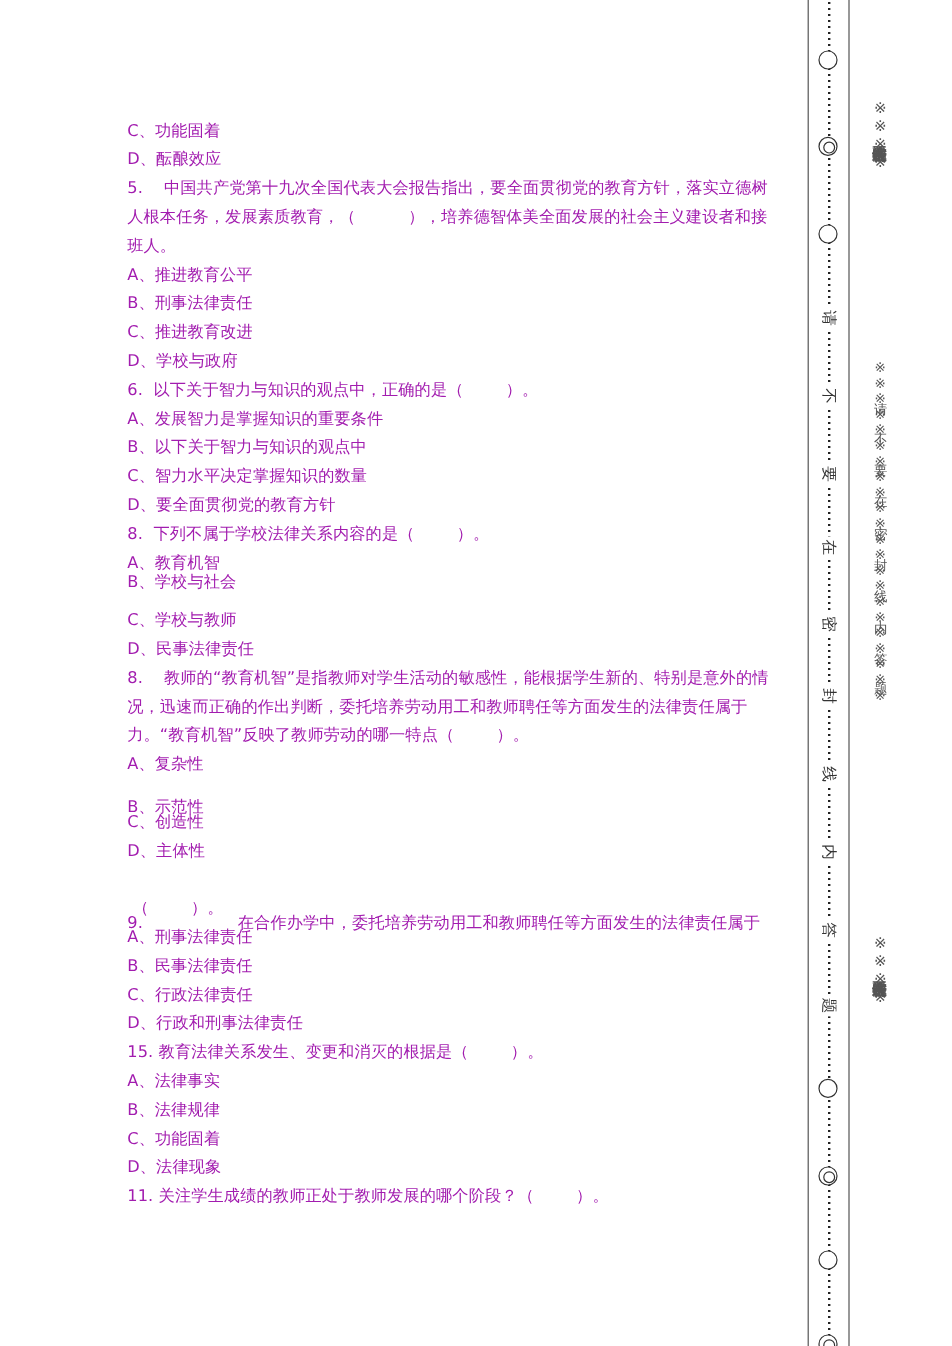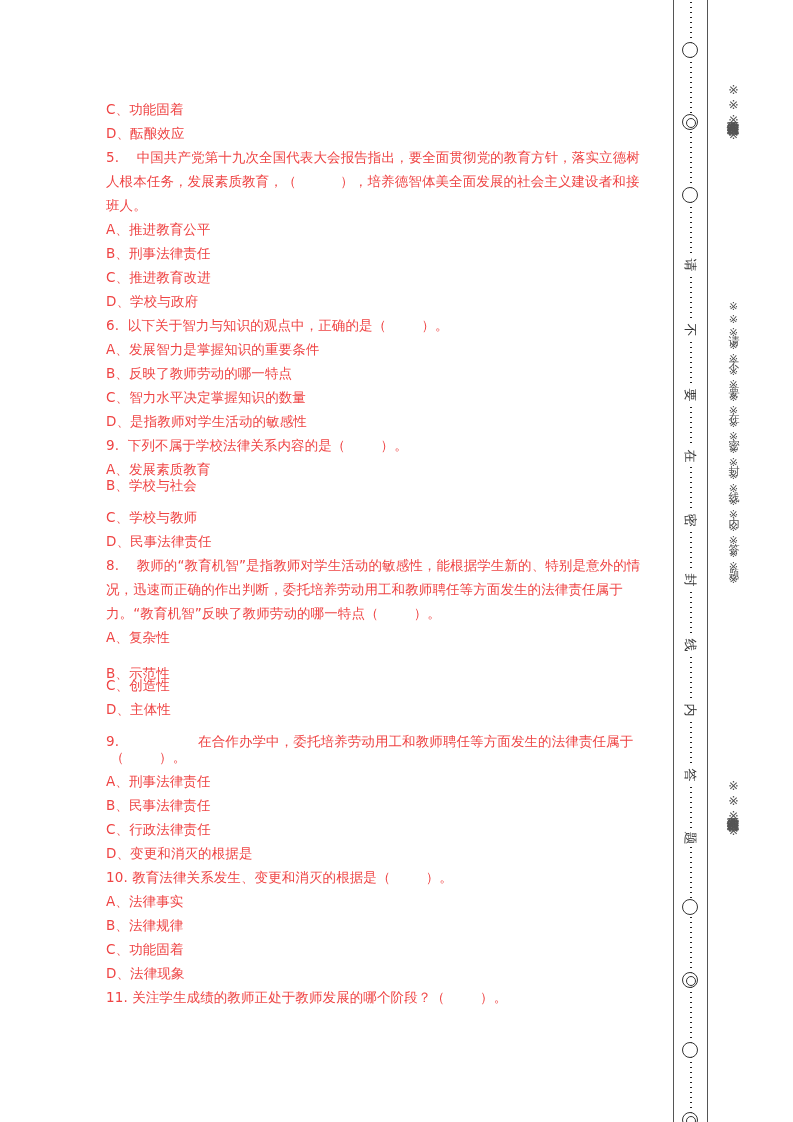--- a/index.html
+++ b/index.html
@@ -7,7 +7,7 @@
            font-family: "DejaVu Sans", "Liberation Sans", sans-serif; color: #222; }
     .page { position: absolute; left: 0; top: 0; width: 793px; height: 1122px; }
     .line { position: absolute; left: 106px; width: 560px; font-size: 13.5px;
-            line-height: 18px; white-space: pre; color: #ef4444; letter-spacing: 0.1px; }
+            line-height: 18px; white-space: pre; color: #a21caf; letter-spacing: 0.1px; }
     
     .vline { position: absolute; top: 0; height: 1122px; width: 1px; background: #555; }
     .dots { position: absolute; left: 690px; top: 0; width: 2px; height: 1122px;

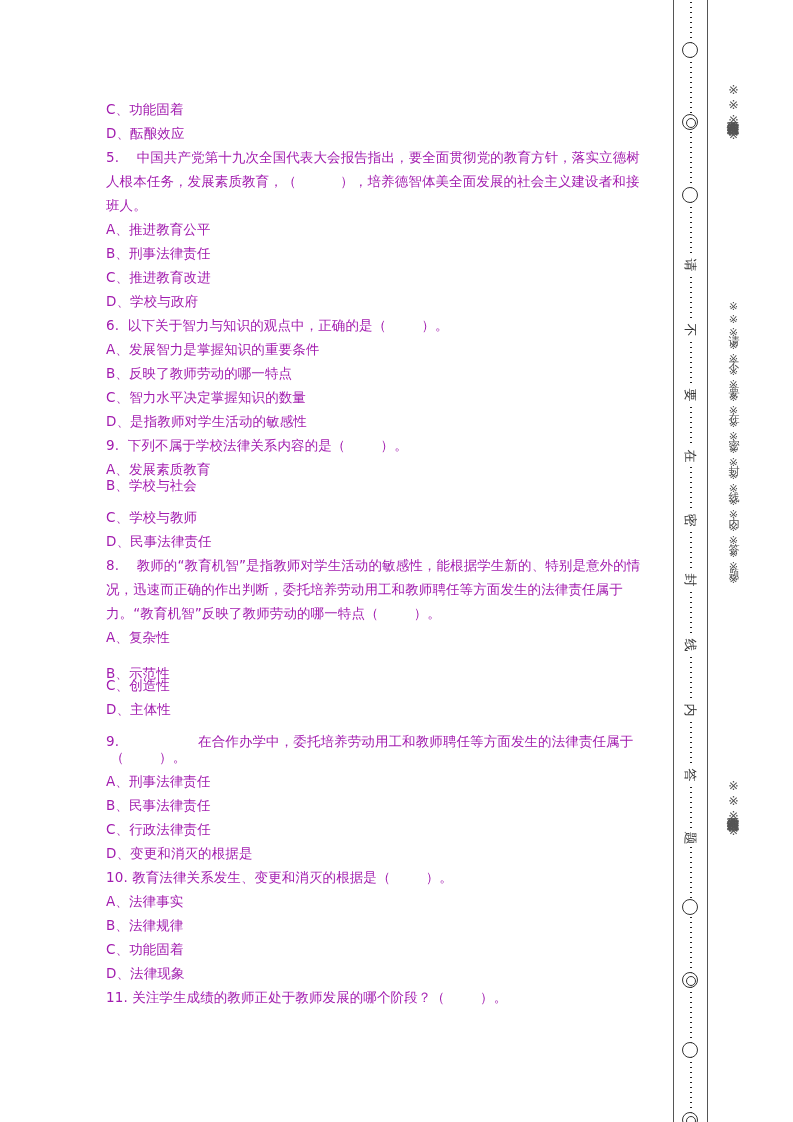--- a/index.html
+++ b/index.html
@@ -39,7 +39,7 @@
     <div class="line" style="top:292px">D、学校与政府</div>
     <div class="line" style="top:316px">6.  以下关于智力与知识的观点中，正确的是（        ）。</div>
     <div class="line" style="top:340px">A、发展智力是掌握知识的重要条件</div>
-    <div class="line" style="top:364px">B、反映了教师劳动的哪一特点</div>
+    <div class="line" style="top:364px">B、以下关于智力与知识的观点中</div>
     <div class="line" style="top:388px">C、智力水平决定掌握知识的数量</div>
     <div class="line" style="top:412px">D、是指教师对学生活动的敏感性</div>
     <div class="line" style="top:436px">9.  下列不属于学校法律关系内容的是（        ）。</div>

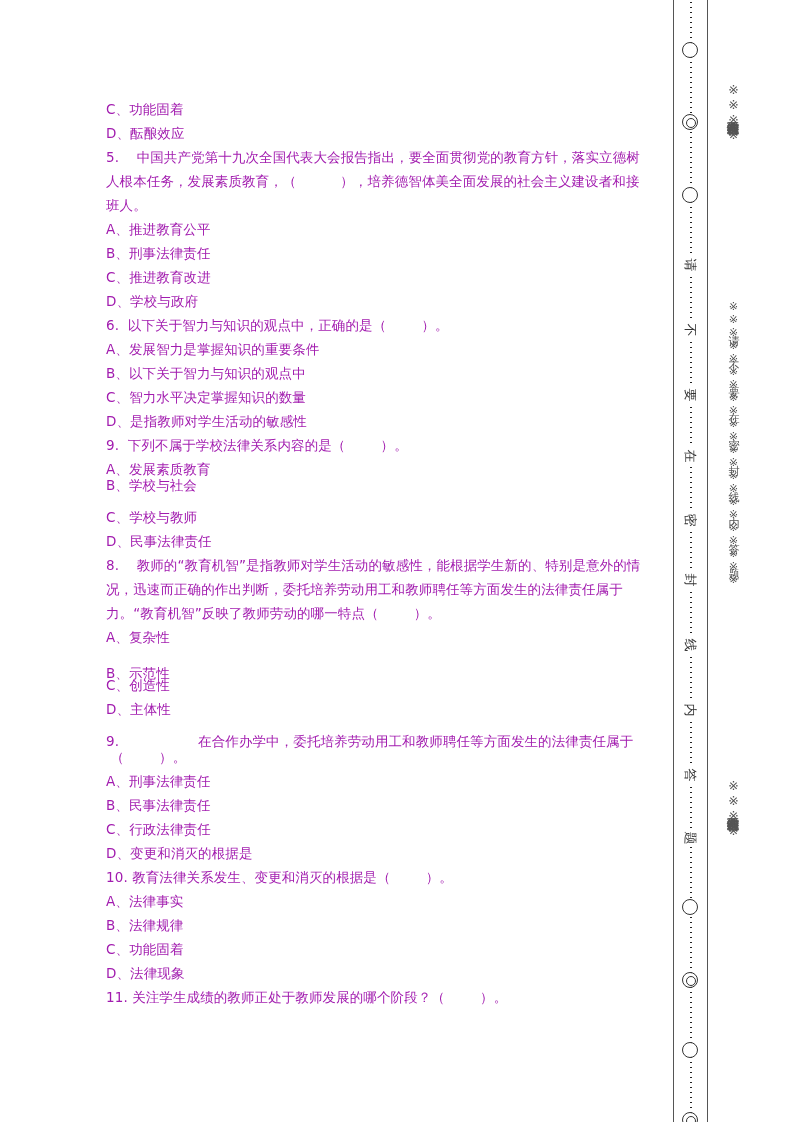--- a/index.html
+++ b/index.html
@@ -41,7 +41,7 @@
     <div class="line" style="top:340px">A、发展智力是掌握知识的重要条件</div>
     <div class="line" style="top:364px">B、以下关于智力与知识的观点中</div>
     <div class="line" style="top:388px">C、智力水平决定掌握知识的数量</div>
-    <div class="line" style="top:412px">D、是指教师对学生活动的敏感性</div>
+    <div class="line" style="top:412px">D、要全面贯彻党的教育方针</div>
     <div class="line" style="top:436px">9.  下列不属于学校法律关系内容的是（        ）。</div>
     <div class="line" style="top:460px">A、发展素质教育</div>
     <div class="line" style="top:476px">B、学校与社会</div>

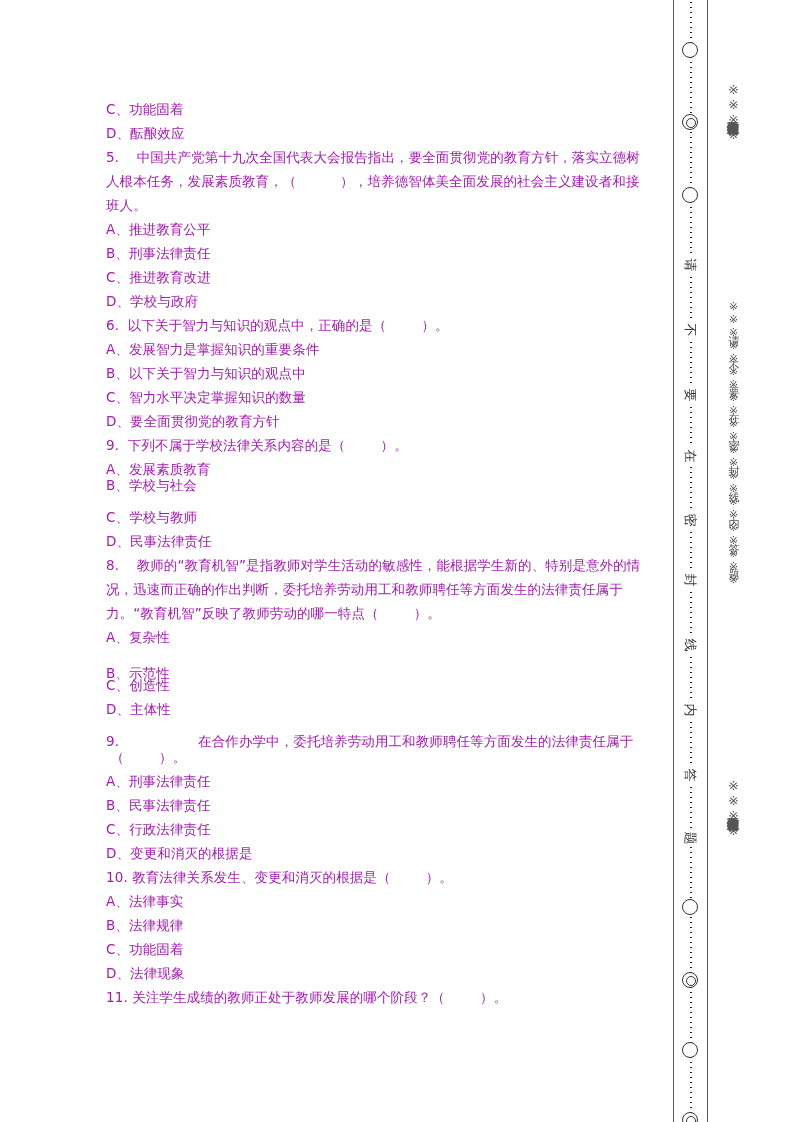--- a/index.html
+++ b/index.html
@@ -42,7 +42,7 @@
     <div class="line" style="top:364px">B、以下关于智力与知识的观点中</div>
     <div class="line" style="top:388px">C、智力水平决定掌握知识的数量</div>
     <div class="line" style="top:412px">D、要全面贯彻党的教育方针</div>
-    <div class="line" style="top:436px">9.  下列不属于学校法律关系内容的是（        ）。</div>
+    <div class="line" style="top:436px">8.  下列不属于学校法律关系内容的是（        ）。</div>
     <div class="line" style="top:460px">A、发展素质教育</div>
     <div class="line" style="top:476px">B、学校与社会</div>
     <div class="line" style="top:508px">C、学校与教师</div>

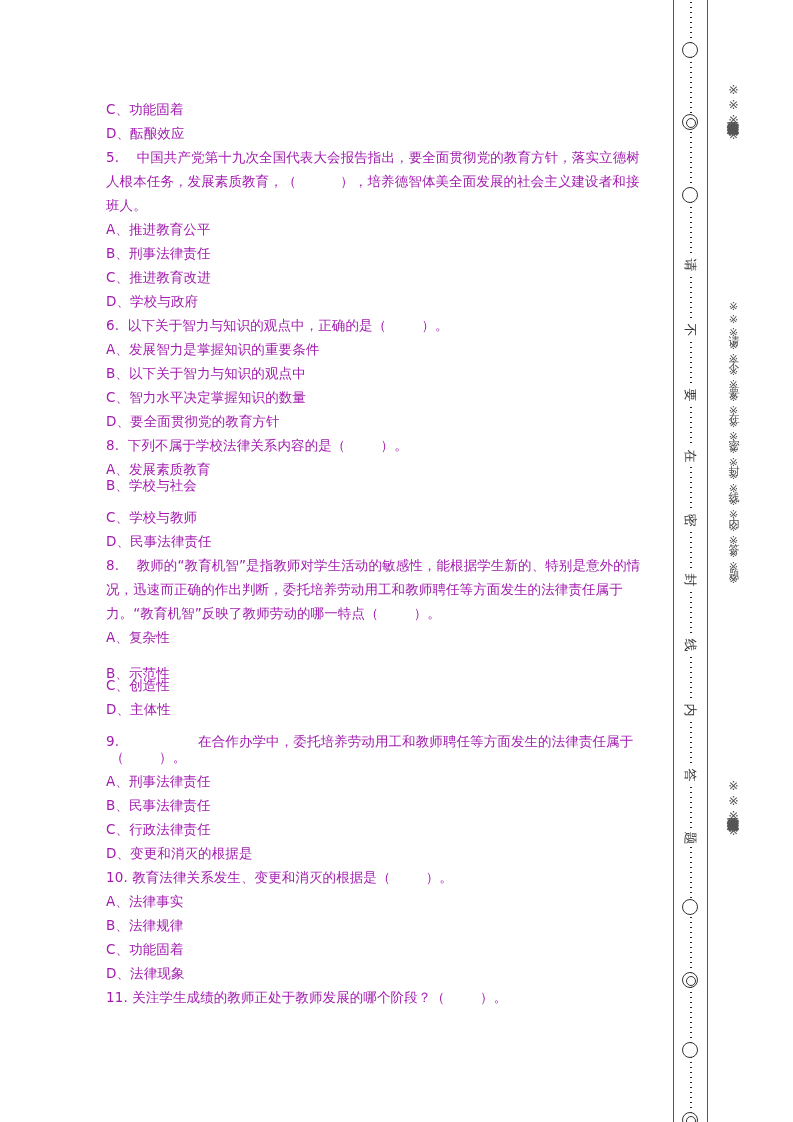--- a/index.html
+++ b/index.html
@@ -43,7 +43,7 @@
     <div class="line" style="top:388px">C、智力水平决定掌握知识的数量</div>
     <div class="line" style="top:412px">D、要全面贯彻党的教育方针</div>
     <div class="line" style="top:436px">8.  下列不属于学校法律关系内容的是（        ）。</div>
-    <div class="line" style="top:460px">A、发展素质教育</div>
+    <div class="line" style="top:460px">A、教育机智</div>
     <div class="line" style="top:476px">B、学校与社会</div>
     <div class="line" style="top:508px">C、学校与教师</div>
     <div class="line" style="top:532px">D、民事法律责任</div>

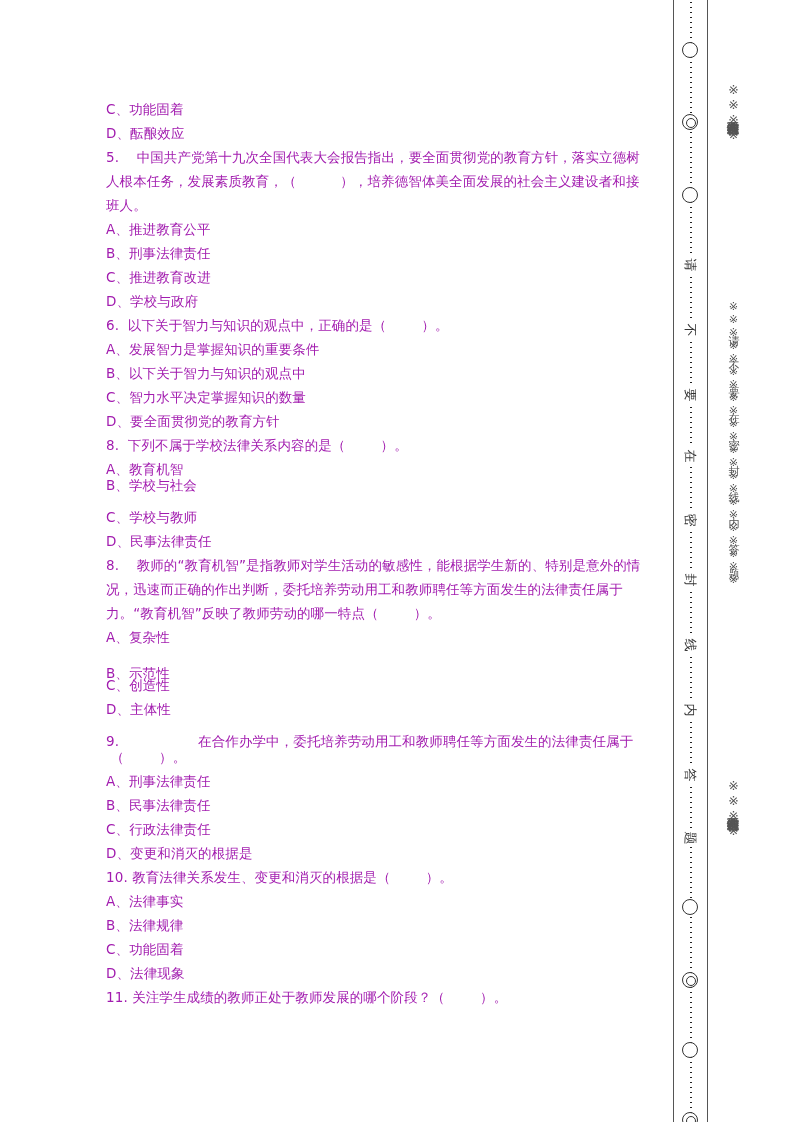--- a/index.html
+++ b/index.html
@@ -54,7 +54,7 @@
     <div class="line" style="top:664px">B、示范性</div>
     <div class="line" style="top:676px">C、创造性</div>
     <div class="line" style="top:700px">D、主体性</div>
-    <div class="line" style="top:732px">9.                  在合作办学中，委托培养劳动用工和教师聘任等方面发生的法律责任属于</div>
+    <div class="line" style="top:760px">9.                  在合作办学中，委托培养劳动用工和教师聘任等方面发生的法律责任属于</div>
     <div class="line" style="top:748px"> （        ）。</div>
     <div class="line" style="top:772px">A、刑事法律责任</div>
     <div class="line" style="top:796px">B、民事法律责任</div>

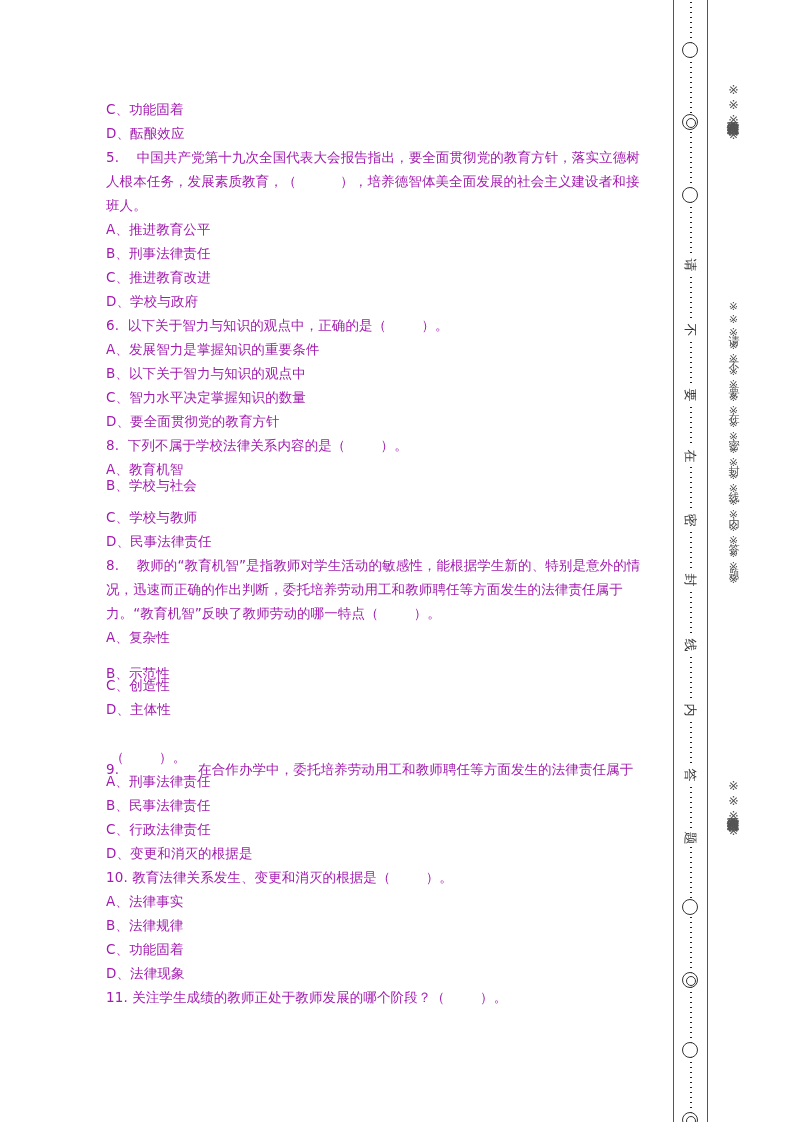--- a/index.html
+++ b/index.html
@@ -59,7 +59,7 @@
     <div class="line" style="top:772px">A、刑事法律责任</div>
     <div class="line" style="top:796px">B、民事法律责任</div>
     <div class="line" style="top:820px">C、行政法律责任</div>
-    <div class="line" style="top:844px">D、变更和消灭的根据是</div>
+    <div class="line" style="top:844px">D、行政和刑事法律责任</div>
     <div class="line" style="top:868px">10. 教育法律关系发生、变更和消灭的根据是（        ）。</div>
     <div class="line" style="top:892px">A、法律事实</div>
     <div class="line" style="top:916px">B、法律规律</div>

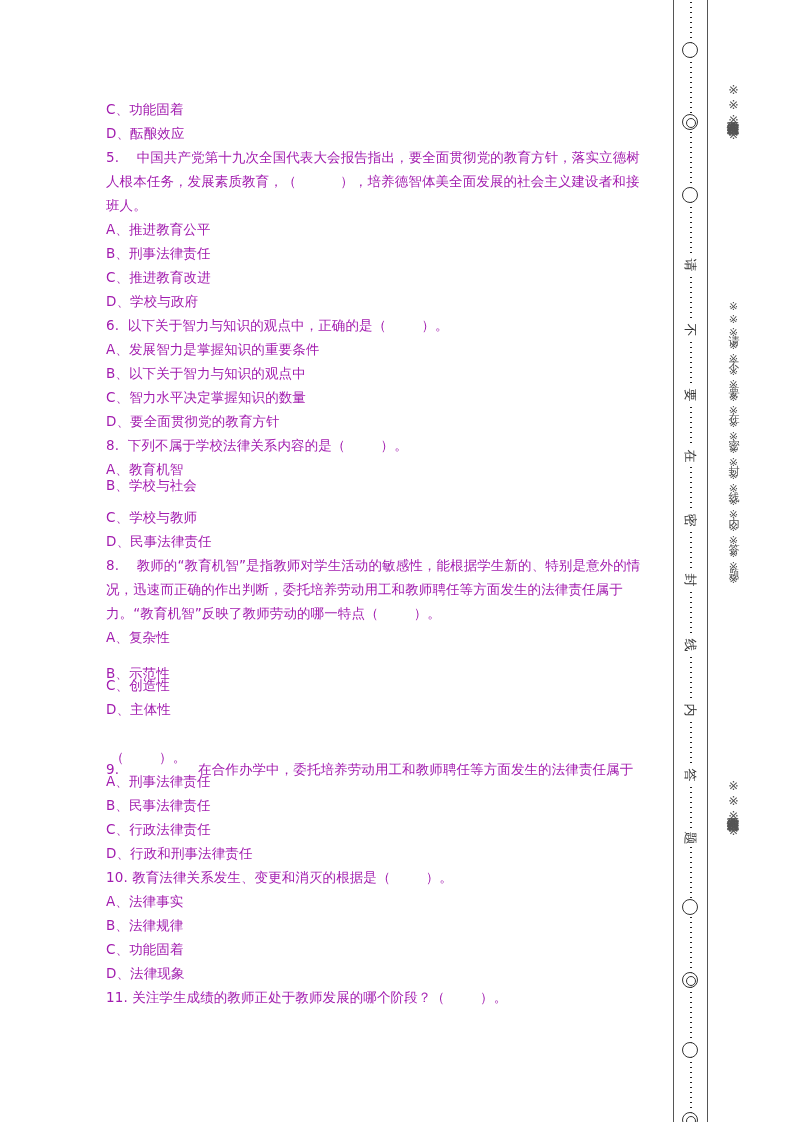--- a/index.html
+++ b/index.html
@@ -60,7 +60,7 @@
     <div class="line" style="top:796px">B、民事法律责任</div>
     <div class="line" style="top:820px">C、行政法律责任</div>
     <div class="line" style="top:844px">D、行政和刑事法律责任</div>
-    <div class="line" style="top:868px">10. 教育法律关系发生、变更和消灭的根据是（        ）。</div>
+    <div class="line" style="top:868px">15. 教育法律关系发生、变更和消灭的根据是（        ）。</div>
     <div class="line" style="top:892px">A、法律事实</div>
     <div class="line" style="top:916px">B、法律规律</div>
     <div class="line" style="top:940px">C、功能固着</div>

